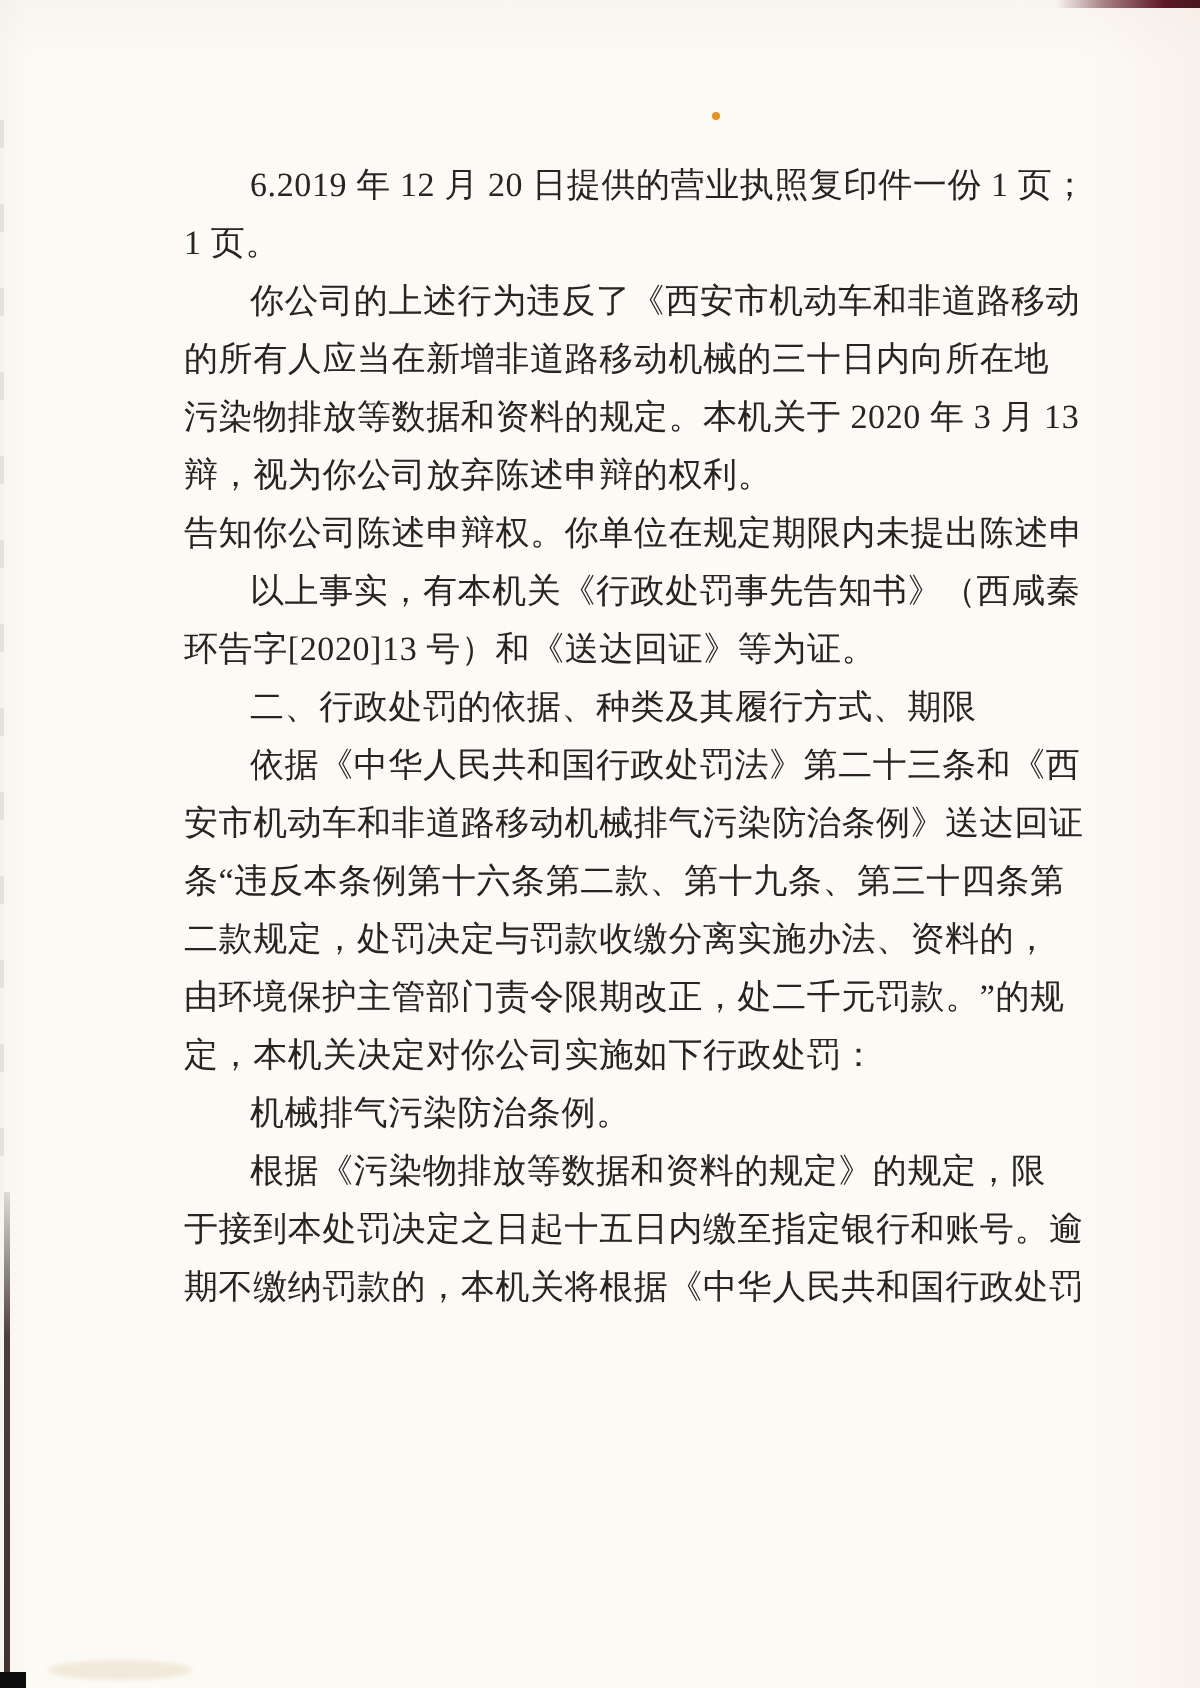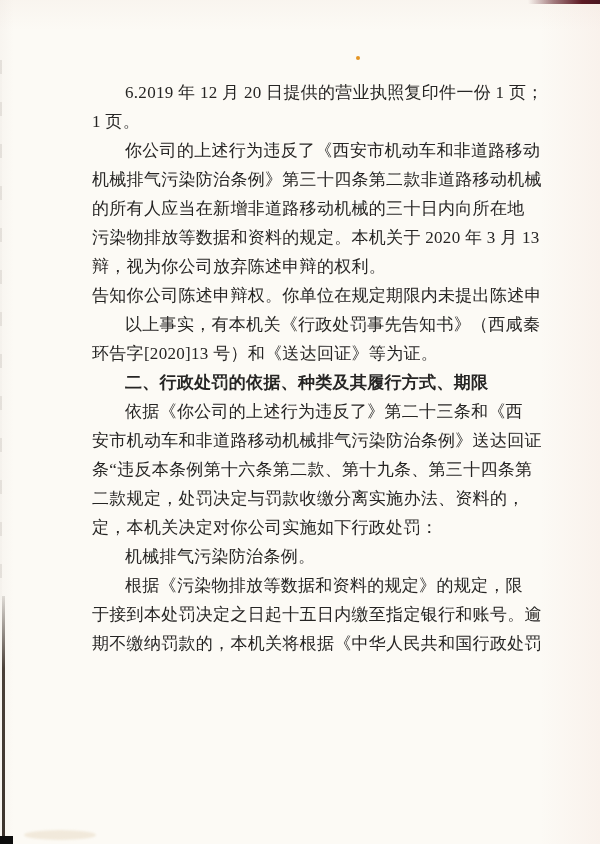--- a/index.html
+++ b/index.html
@@ -106,7 +106,6 @@
   <div class="line indent">6.2019 年 12 月 20 日提供的营业执照复印件一份 1 页；</div>
       <div class="line">1 页。</div>
       <div class="line indent">你公司的上述行为违反了《西安市机动车和非道路移动</div>
-      <div class="line">机械排气污染防治条例》第三十四条第二款非道路移动机械</div>
       <div class="line">的所有人应当在新增非道路移动机械的三十日内向所在地</div>
       <div class="line">污染物排放等数据和资料的规定。本机关于 2020 年 3 月 13</div>
       <div class="line">辩，视为你公司放弃陈述申辩的权利。</div>

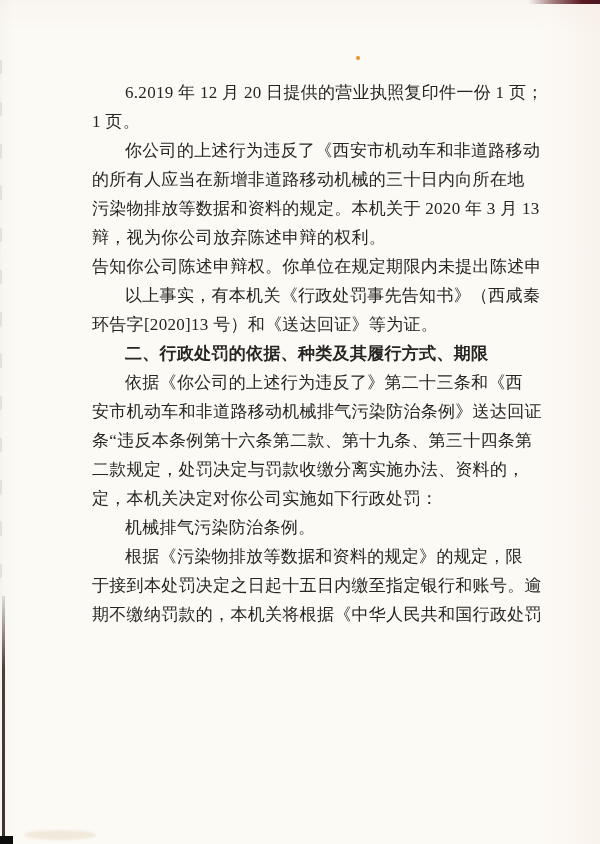--- a/index.html
+++ b/index.html
@@ -88,7 +88,7 @@
     white-space: nowrap;
   }
   .line.indent { padding-left: 33px; }
-  .line.bold { font-weight: bold; }
+  .line.bold { font-weight: normal; }
 </style>
 </head>
 <body>

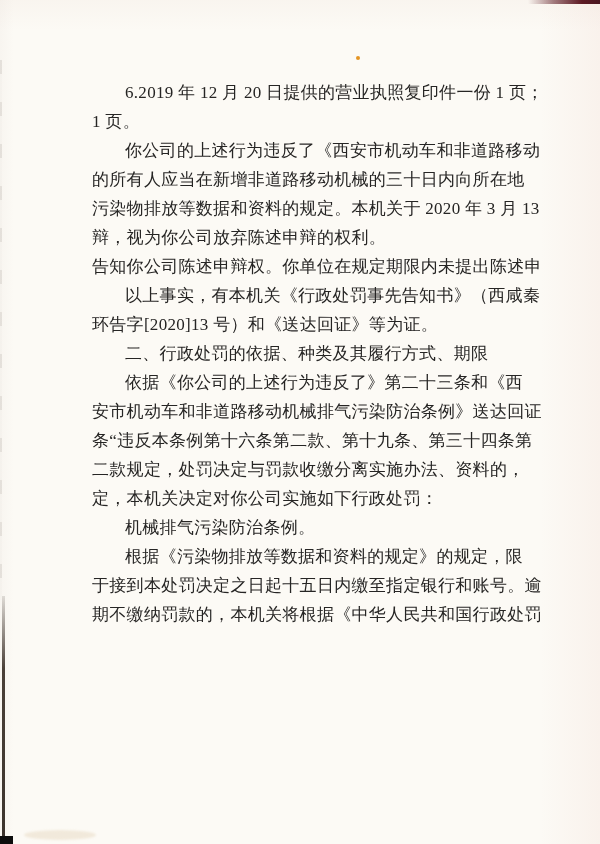--- a/index.html
+++ b/index.html
@@ -113,7 +113,7 @@
       <div class="line indent">以上事实，有本机关《行政处罚事先告知书》（西咸秦</div>
       <div class="line">环告字[2020]13 号）和《送达回证》等为证。</div>
       <div class="line indent bold">二、行政处罚的依据、种类及其履行方式、期限</div>
-      <div class="line indent">依据《你公司的上述行为违反了》第二十三条和《西</div>
+      <div class="line indent">依据《中华人民共和国行政处罚法》第二十三条和《西</div>
       <div class="line">安市机动车和非道路移动机械排气污染防治条例》送达回证</div>
       <div class="line">条“违反本条例第十六条第二款、第十九条、第三十四条第</div>
       <div class="line">二款规定，处罚决定与罚款收缴分离实施办法、资料的，</div>

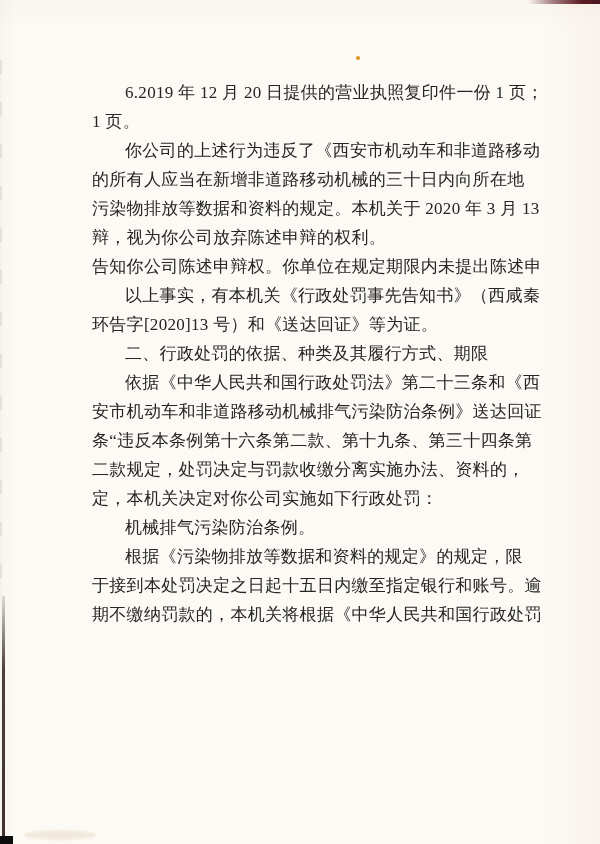--- a/index.html
+++ b/index.html
@@ -117,6 +117,7 @@
       <div class="line">安市机动车和非道路移动机械排气污染防治条例》送达回证</div>
       <div class="line">条“违反本条例第十六条第二款、第十九条、第三十四条第</div>
       <div class="line">二款规定，处罚决定与罚款收缴分离实施办法、资料的，</div>
+      <div class="line">由环境保护主管部门责令限期改正，处二千元罚款。”的规</div>
       <div class="line">定，本机关决定对你公司实施如下行政处罚：</div>
       <div class="line indent">机械排气污染防治条例。</div>
       <div class="line indent">根据《污染物排放等数据和资料的规定》的规定，限</div>

